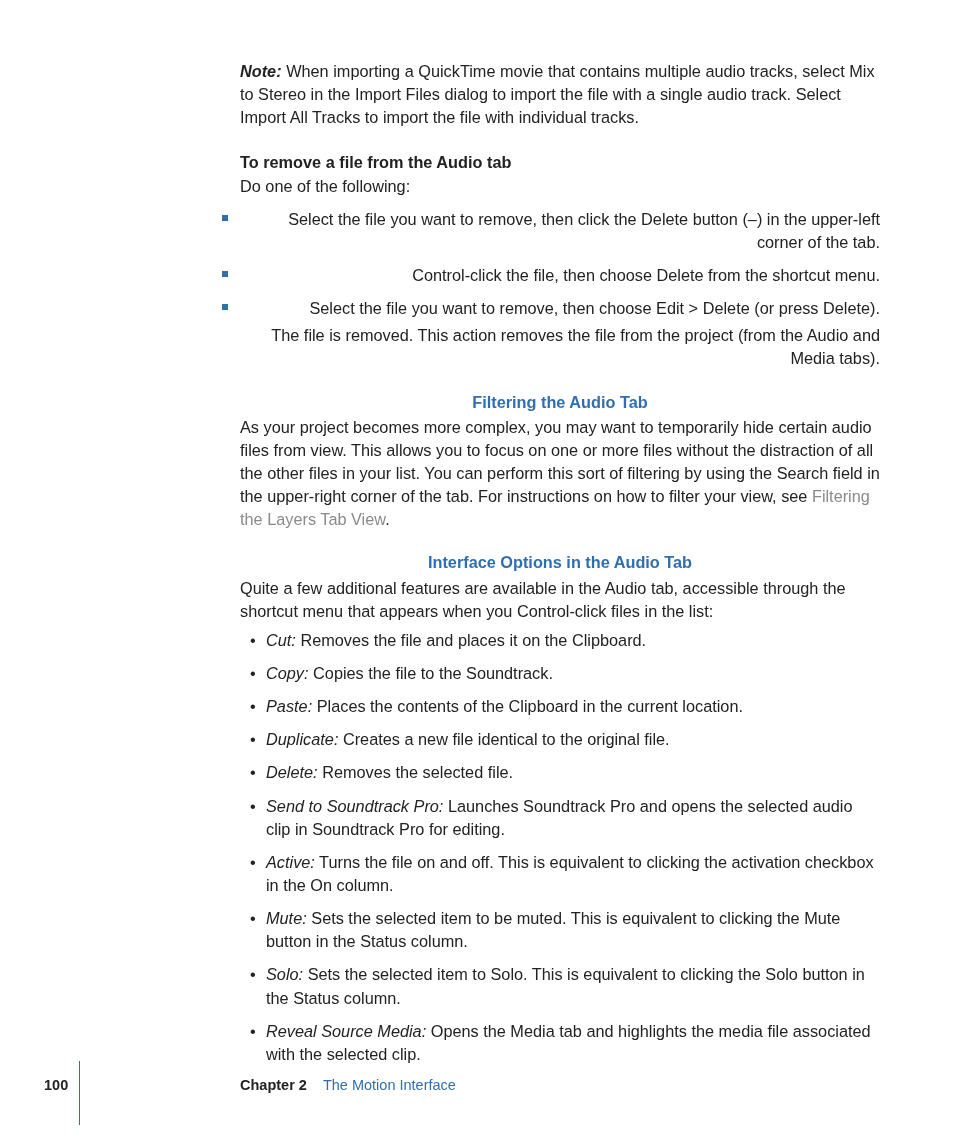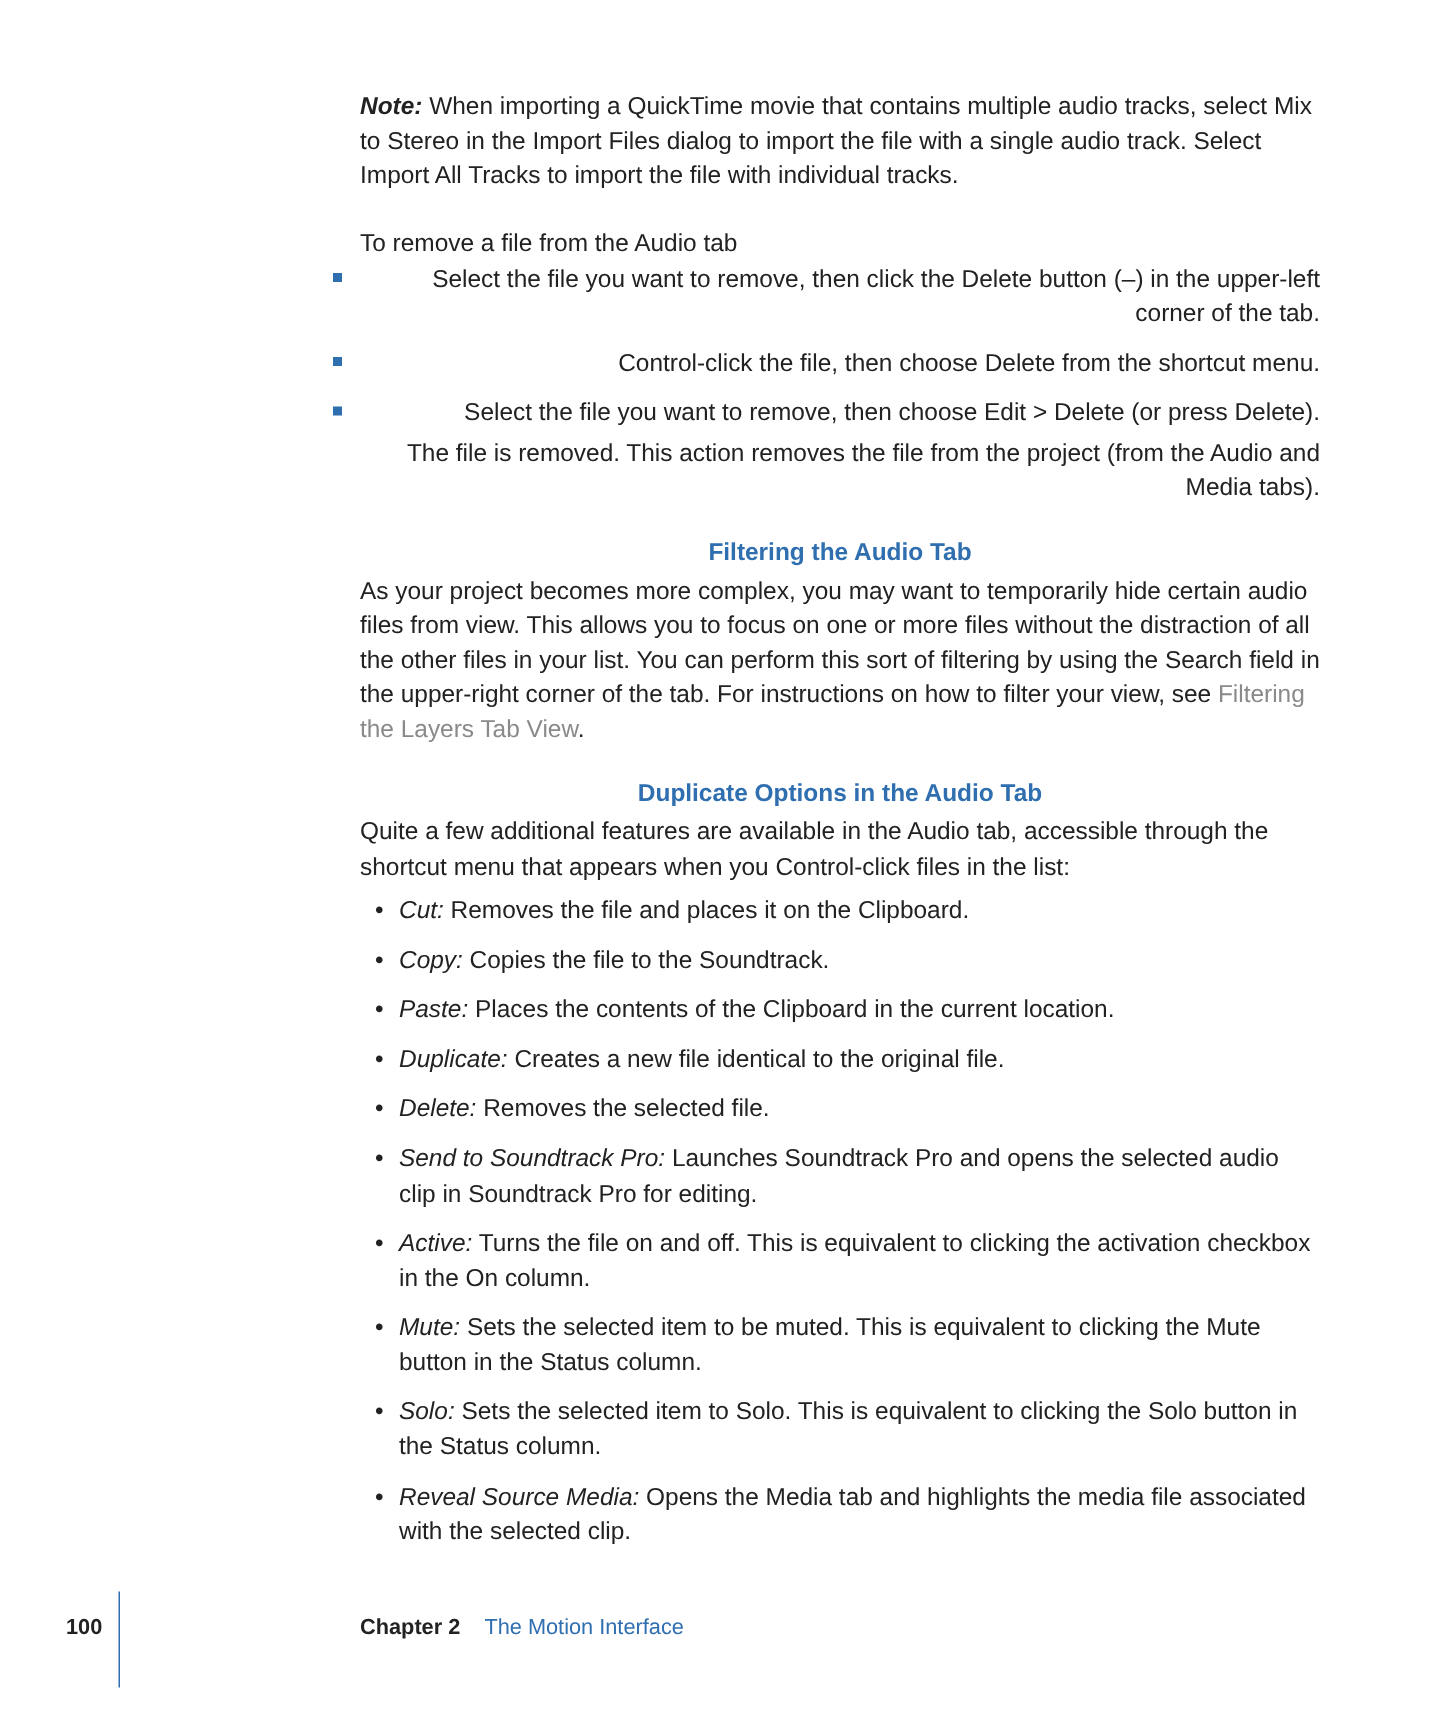--- a/index.html
+++ b/index.html
@@ -19,7 +19,7 @@
   }
   .note { margin-bottom: 22px; }
   .note-label { font-style: italic; font-weight: 600; }
-  .subhead { font-weight: 400; margin-top: 4px; }
+  .subhead { font-weight: 700; margin-top: 4px; }
   .lead { margin-bottom: 10px; }
   ul.square {
     list-style: none;

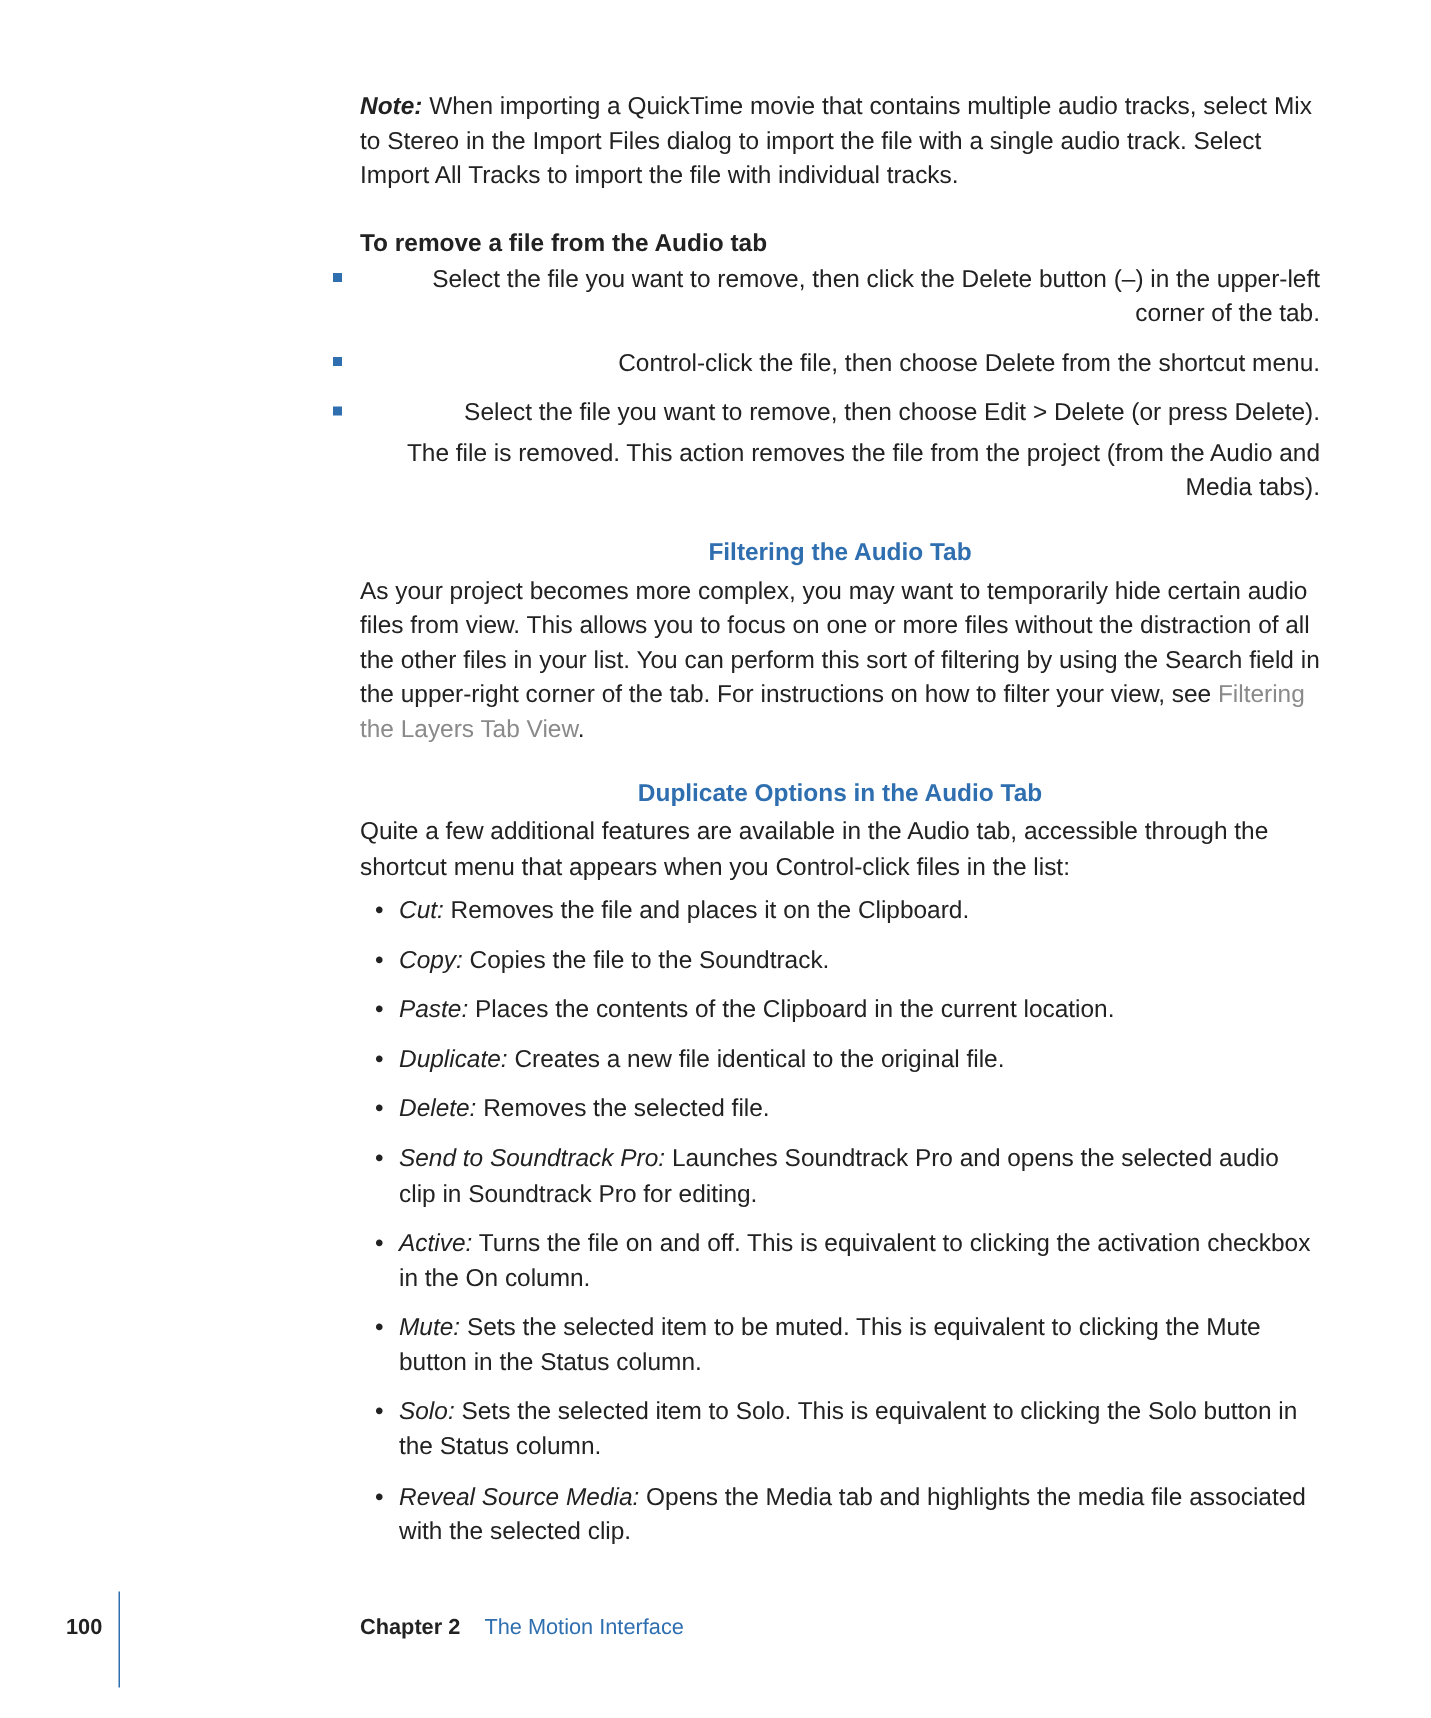--- a/index.html
+++ b/index.html
@@ -118,6 +118,7 @@
   </p>
 
   <p class="subhead">To remove a file from the Audio tab</p>
+  <p class="lead">Do one of the following:</p>
 
   <ul class="square">
     <li>Select the file you want to remove, then click the Delete button (–) in the upper-left corner of the tab.</li>

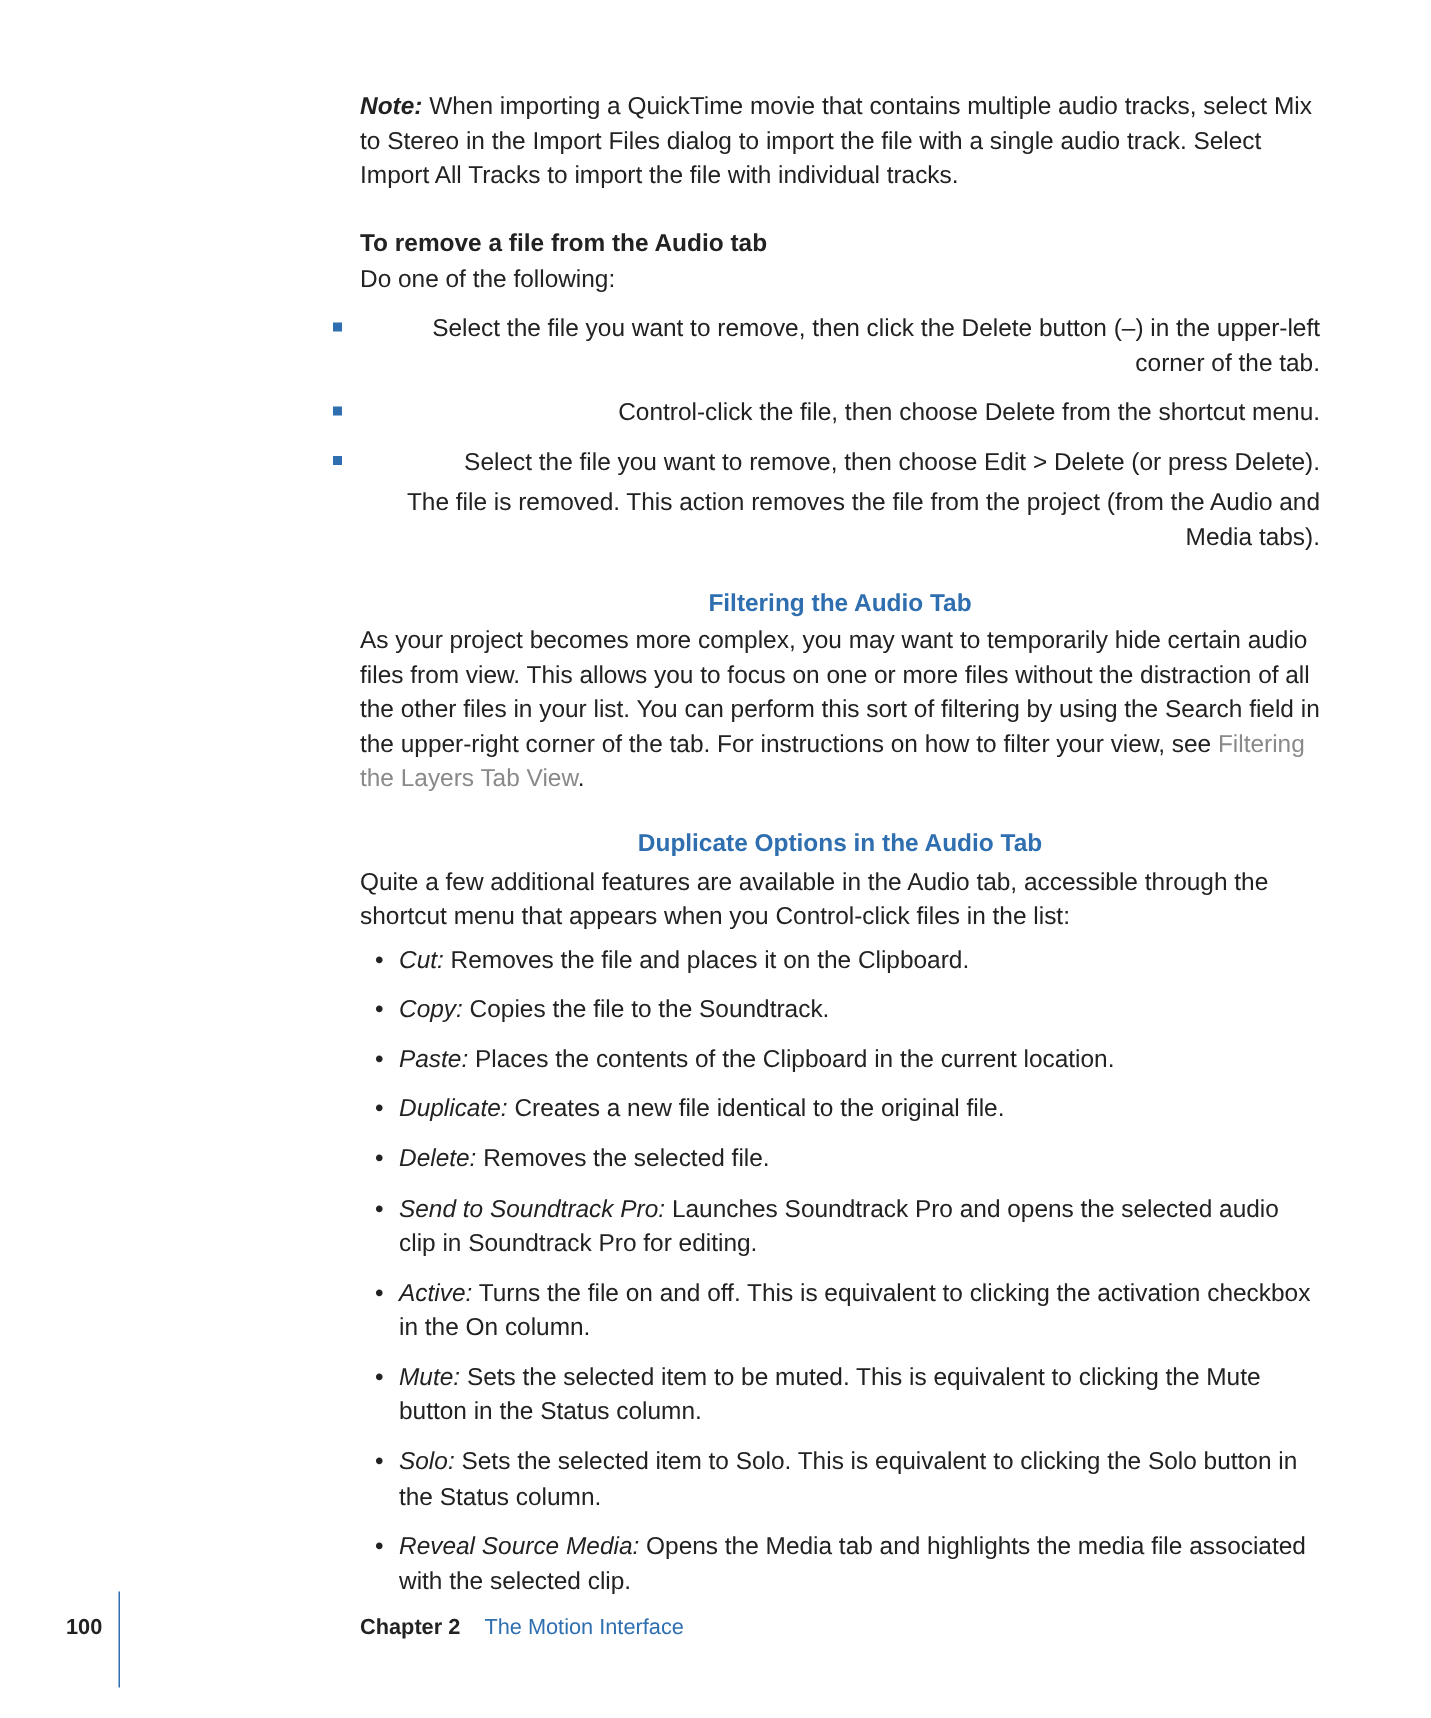--- a/index.html
+++ b/index.html
@@ -134,7 +134,7 @@
     <span>As your project becomes more complex, you may want to temporarily hide certain audio files from view. This allows you to focus on one or more files without the distraction of all the other files in your list. You can perform this sort of filtering by using the Search field in the upper-right corner of the tab. For instructions on how to filter your view, see </span><span class="link-gray">Filtering the Layers Tab View</span><span>.</span>
   </p>
 
-  <p class="h-blue">Duplicate Options in the Audio Tab</p>
+  <p class="h-blue">Interface Options in the Audio Tab</p>
   <p>Quite a few additional features are available in the Audio tab, accessible through the shortcut menu that appears when you Control-click files in the list:</p>
 
   <ul class="dot">

